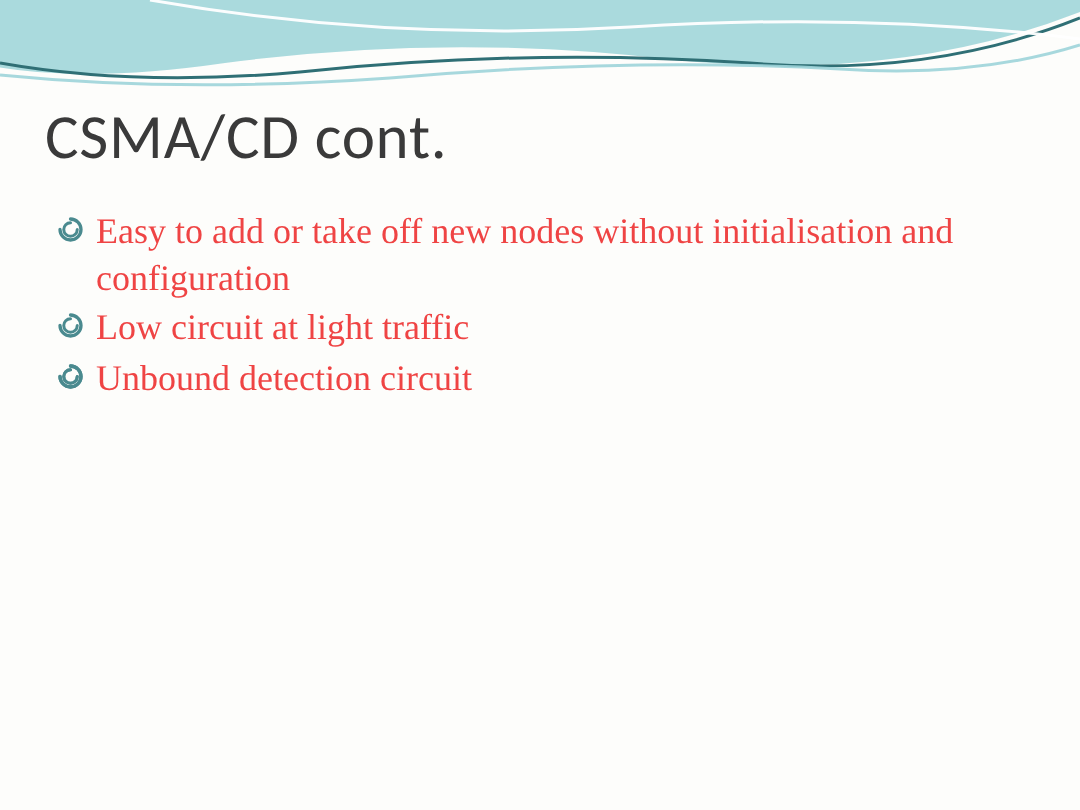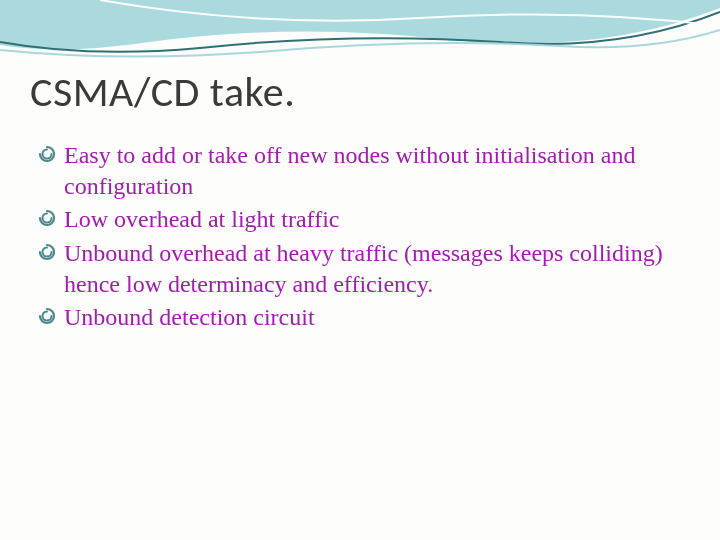--- a/index.html
+++ b/index.html
@@ -63,7 +63,7 @@
   </svg>
 </div>
 
-<h1 class="slide-title">CSMA/CD take.</h1>
+<h1 class="slide-title">CSMA/CD cont.</h1>
 
 <div class="content">
   <div class="bullet-item">

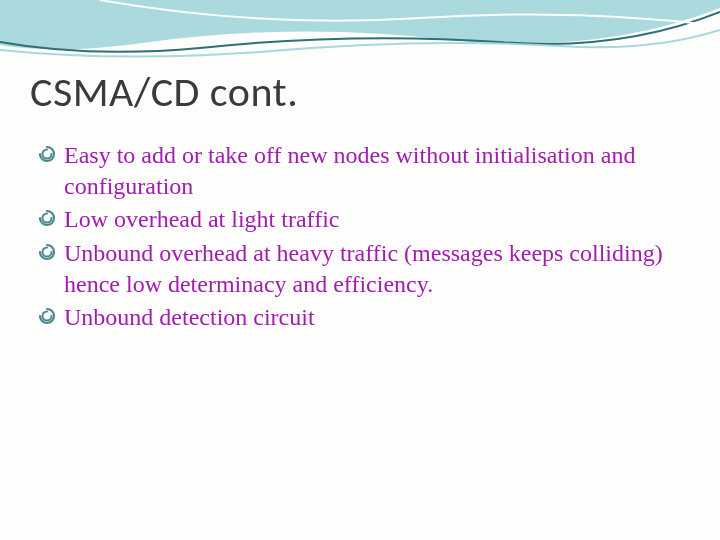--- a/index.html
+++ b/index.html
@@ -37,7 +37,7 @@
   }
   .bullet-item {
     font-size: 24px;
-    color: #a21caf;
+    color: #ef4444;
     line-height: 1.3;
     margin-bottom: 2px;
     padding-left: 26px;

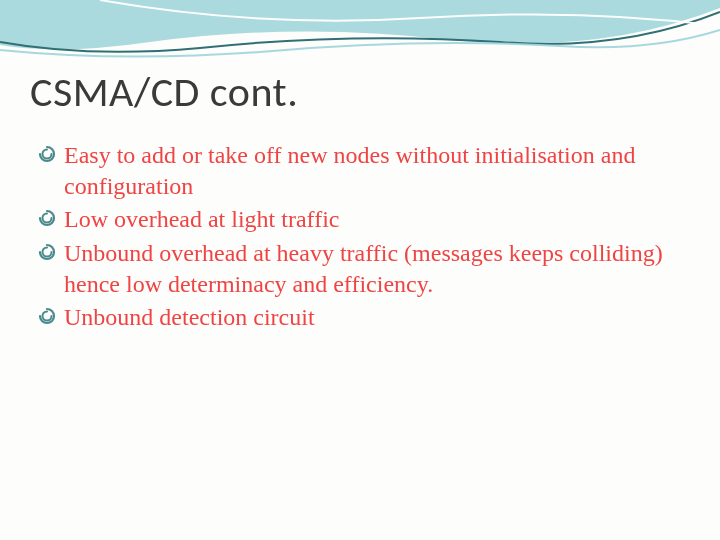--- a/index.html
+++ b/index.html
@@ -82,7 +82,7 @@
         <path d="M 9 4.5 A 4.5 4.5 0 1 0 13.5 9" fill="none" stroke="#4a8a8f" stroke-width="2" stroke-linecap="round"></path>
       </svg>
     </span>
-    <span>Low overhead at light traffic</span>
+    <span>Low circuit at light traffic</span>
   </div>
   <div class="bullet-item">
     <span class="bullet-icon">

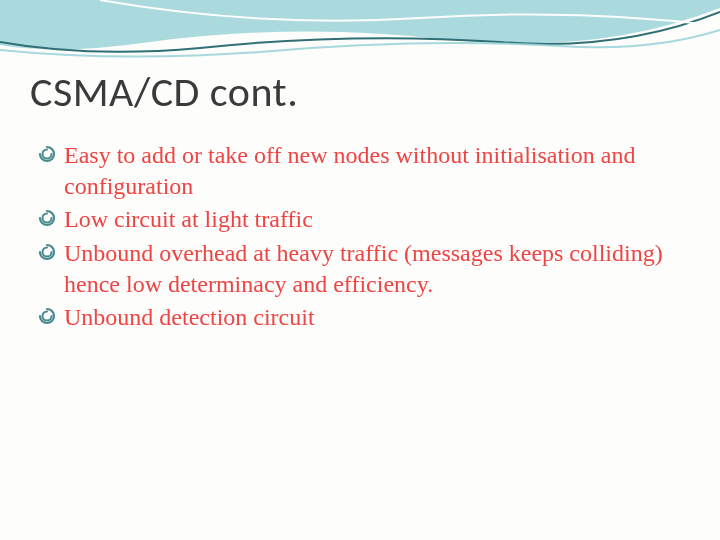--- a/index.html
+++ b/index.html
@@ -91,7 +91,6 @@
         <path d="M 9 4.5 A 4.5 4.5 0 1 0 13.5 9" fill="none" stroke="#4a8a8f" stroke-width="2" stroke-linecap="round"></path>
       </svg>
     </span>
-    <span>Unbound overhead at heavy traffic (messages keeps colliding) hence low determinacy and efficiency.</span>
   </div>
   <div class="bullet-item">
     <span class="bullet-icon">

